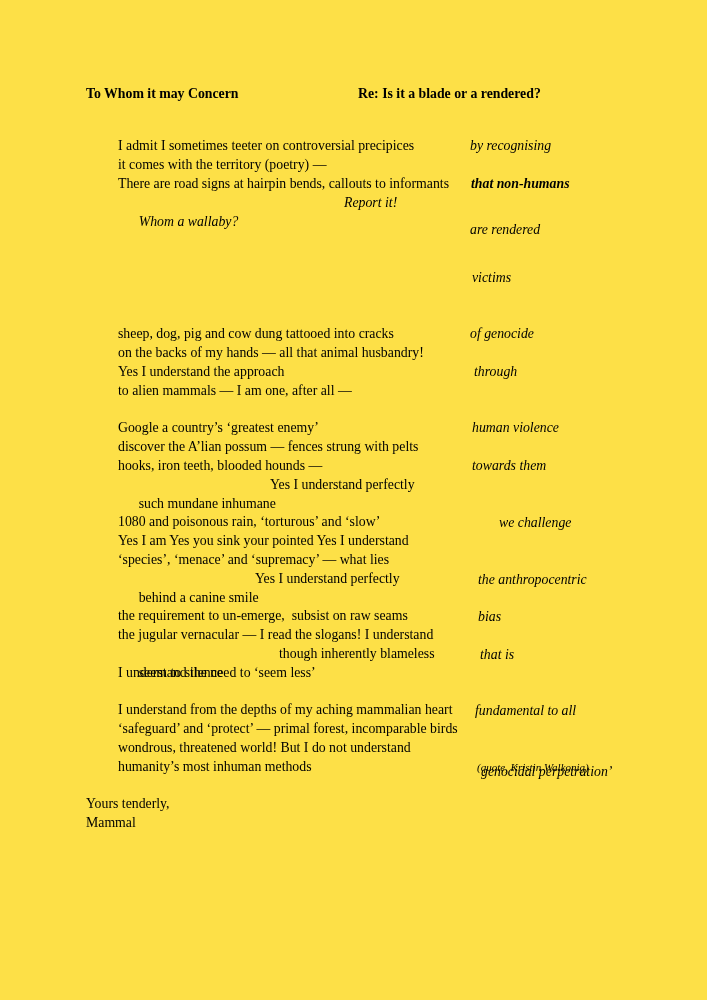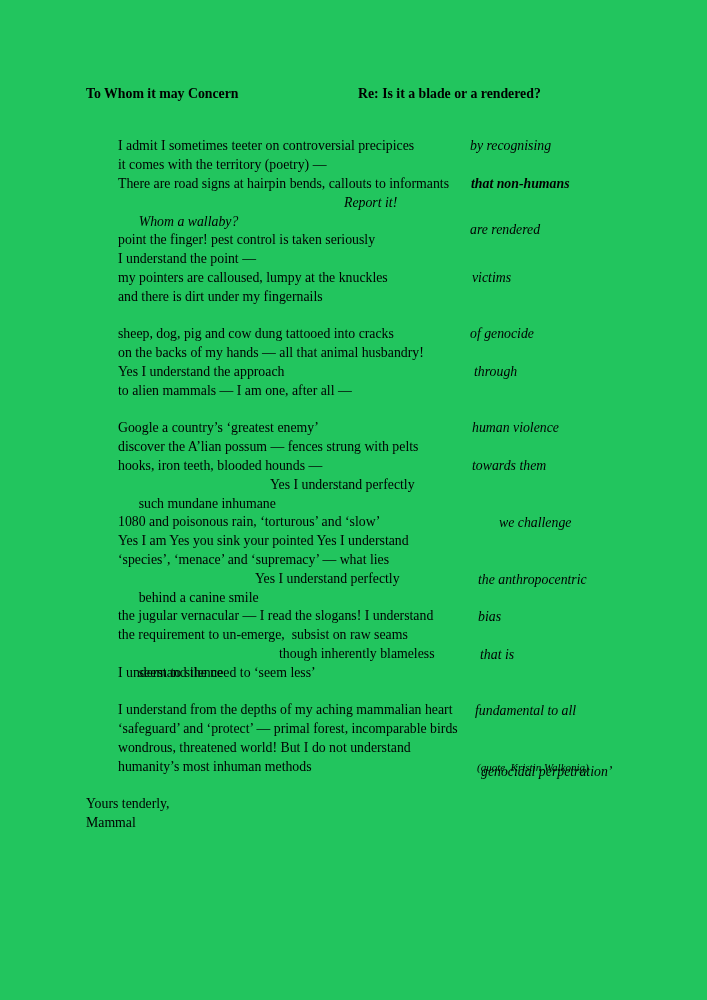--- a/index.html
+++ b/index.html
@@ -9,7 +9,7 @@
     width: 707px;
     height: 1000px;
     margin: 0 auto;
-    background: #22c55e;
+    background: #fde047;
     color: #000000;
     font-family: "Liberation Serif", "DejaVu Serif", serif;
     font-size: 13.8px;

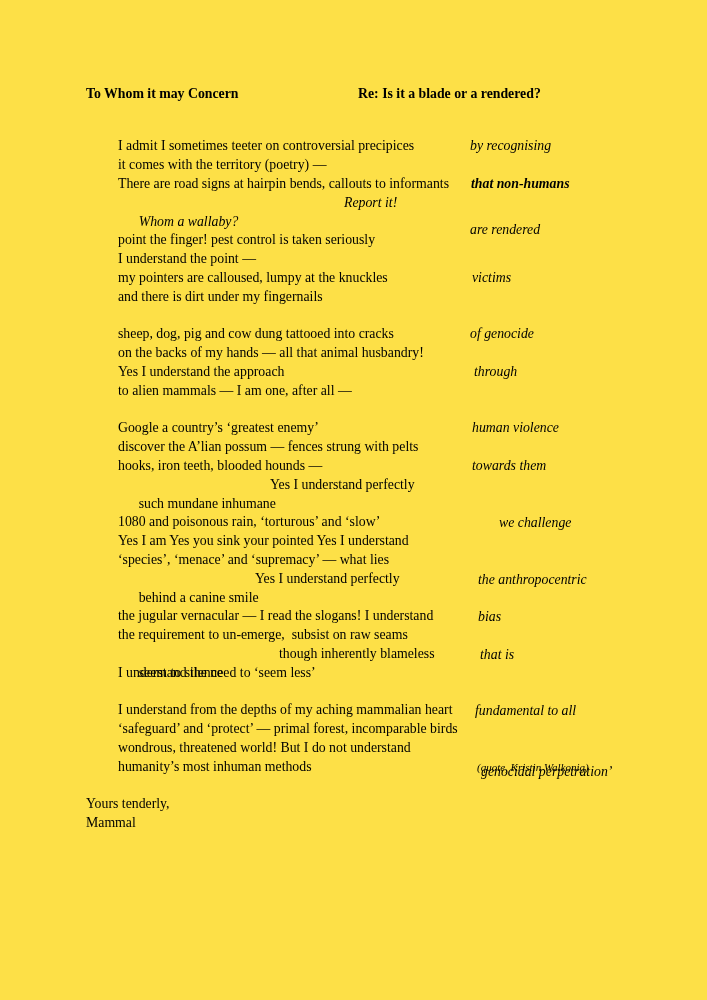--- a/index.html
+++ b/index.html
@@ -56,12 +56,6 @@
     </div>
   </div>
 
-  <div class="stanza" style="top:230px;">
-    <div class="ln">point the finger! pest control is taken seriously</div>
-    <div class="ln">I understand the point —</div>
-    <div class="ln">my pointers are calloused, lumpy at the knuckles</div>
-    <div class="ln">and there is dirt under my fingernails</div>
-  </div>
 
   <div class="stanza" style="top:324px;">
     <div class="ln">sheep, dog, pig and cow dung tattooed into cracks</div>

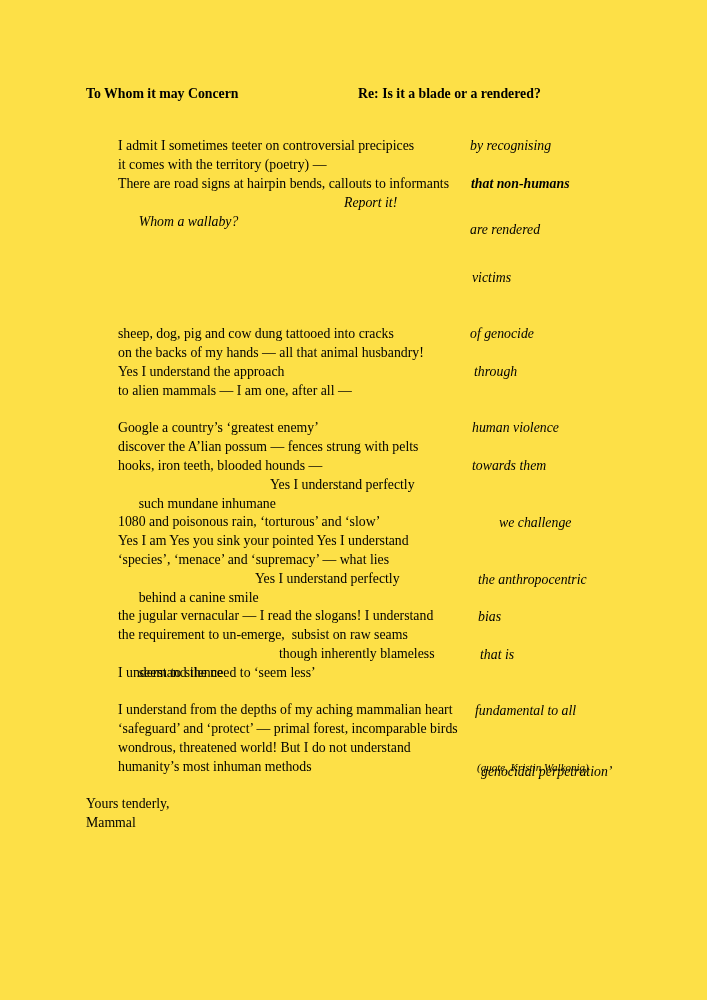--- a/index.html
+++ b/index.html
@@ -85,8 +85,8 @@
   </div>
 
   <div class="stanza" style="top:606px;">
+    <div class="ln">the requirement to un-emerge,  subsist on raw seams</div>
     <div class="ln">the jugular vernacular — I read the slogans! I understand</div>
-    <div class="ln">the requirement to un-emerge,  subsist on raw seams</div>
     <div class="ln">
       <span>seem to silence</span>
       <span class="rt" style="left:161px;">though inherently blameless</span>

